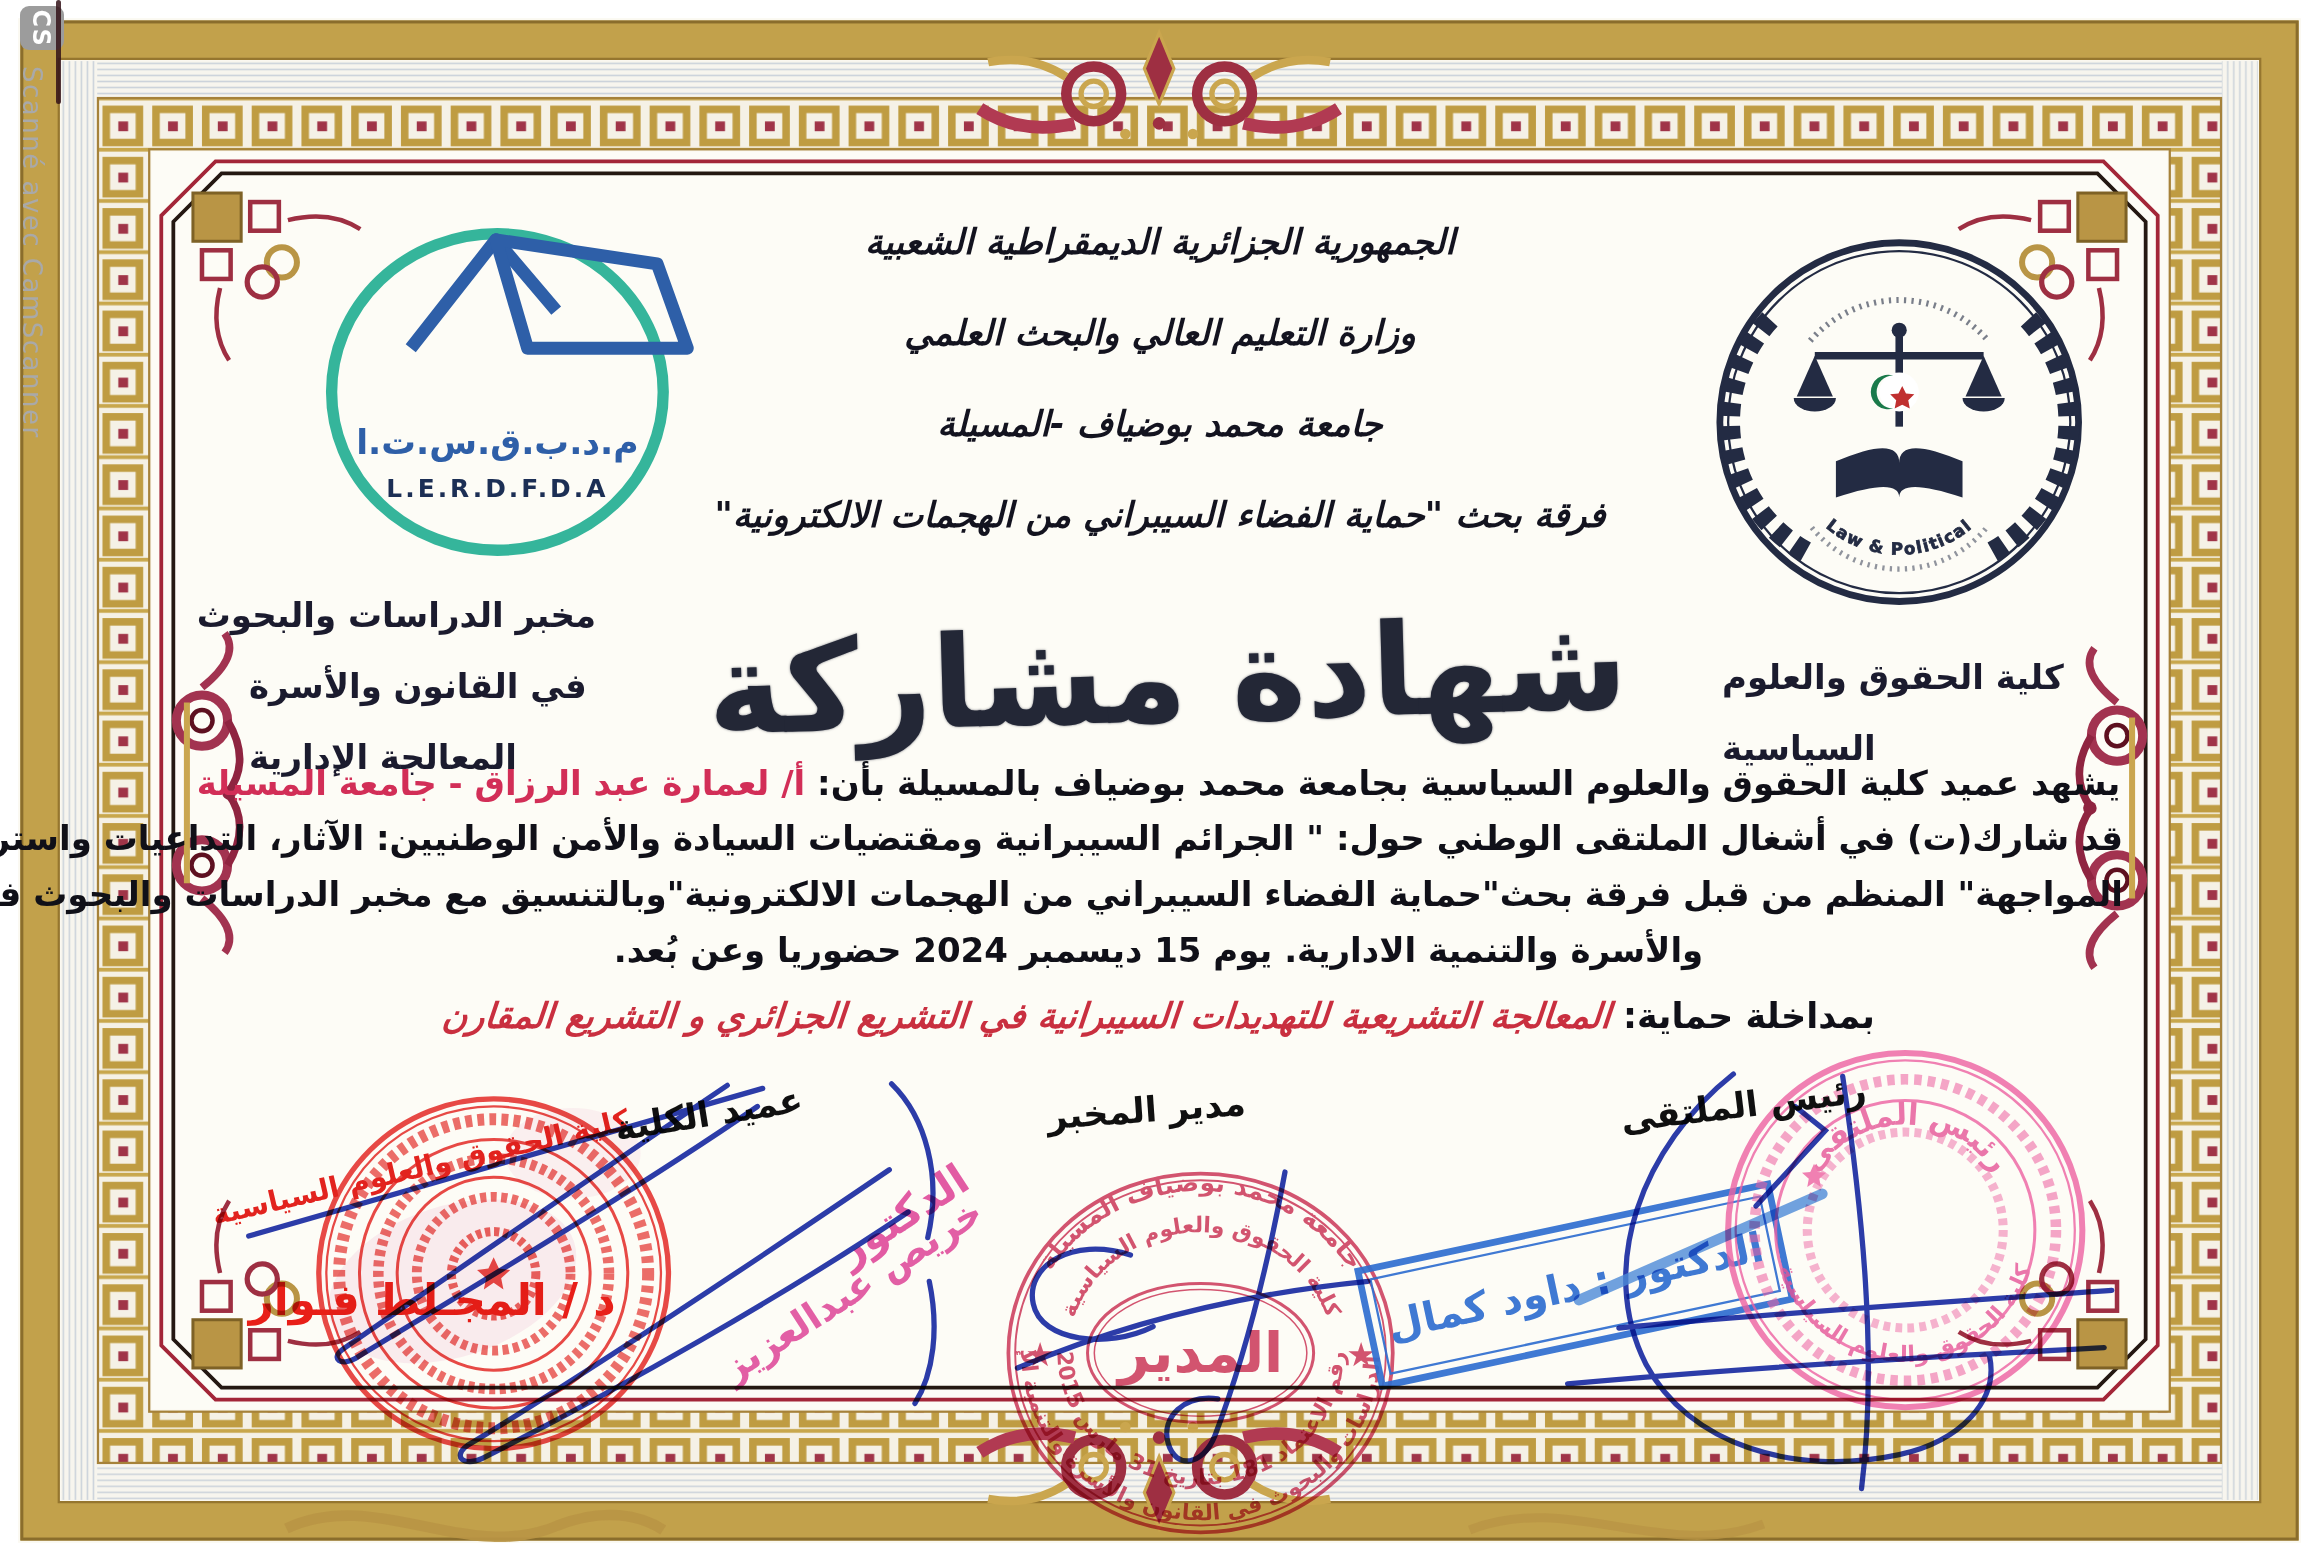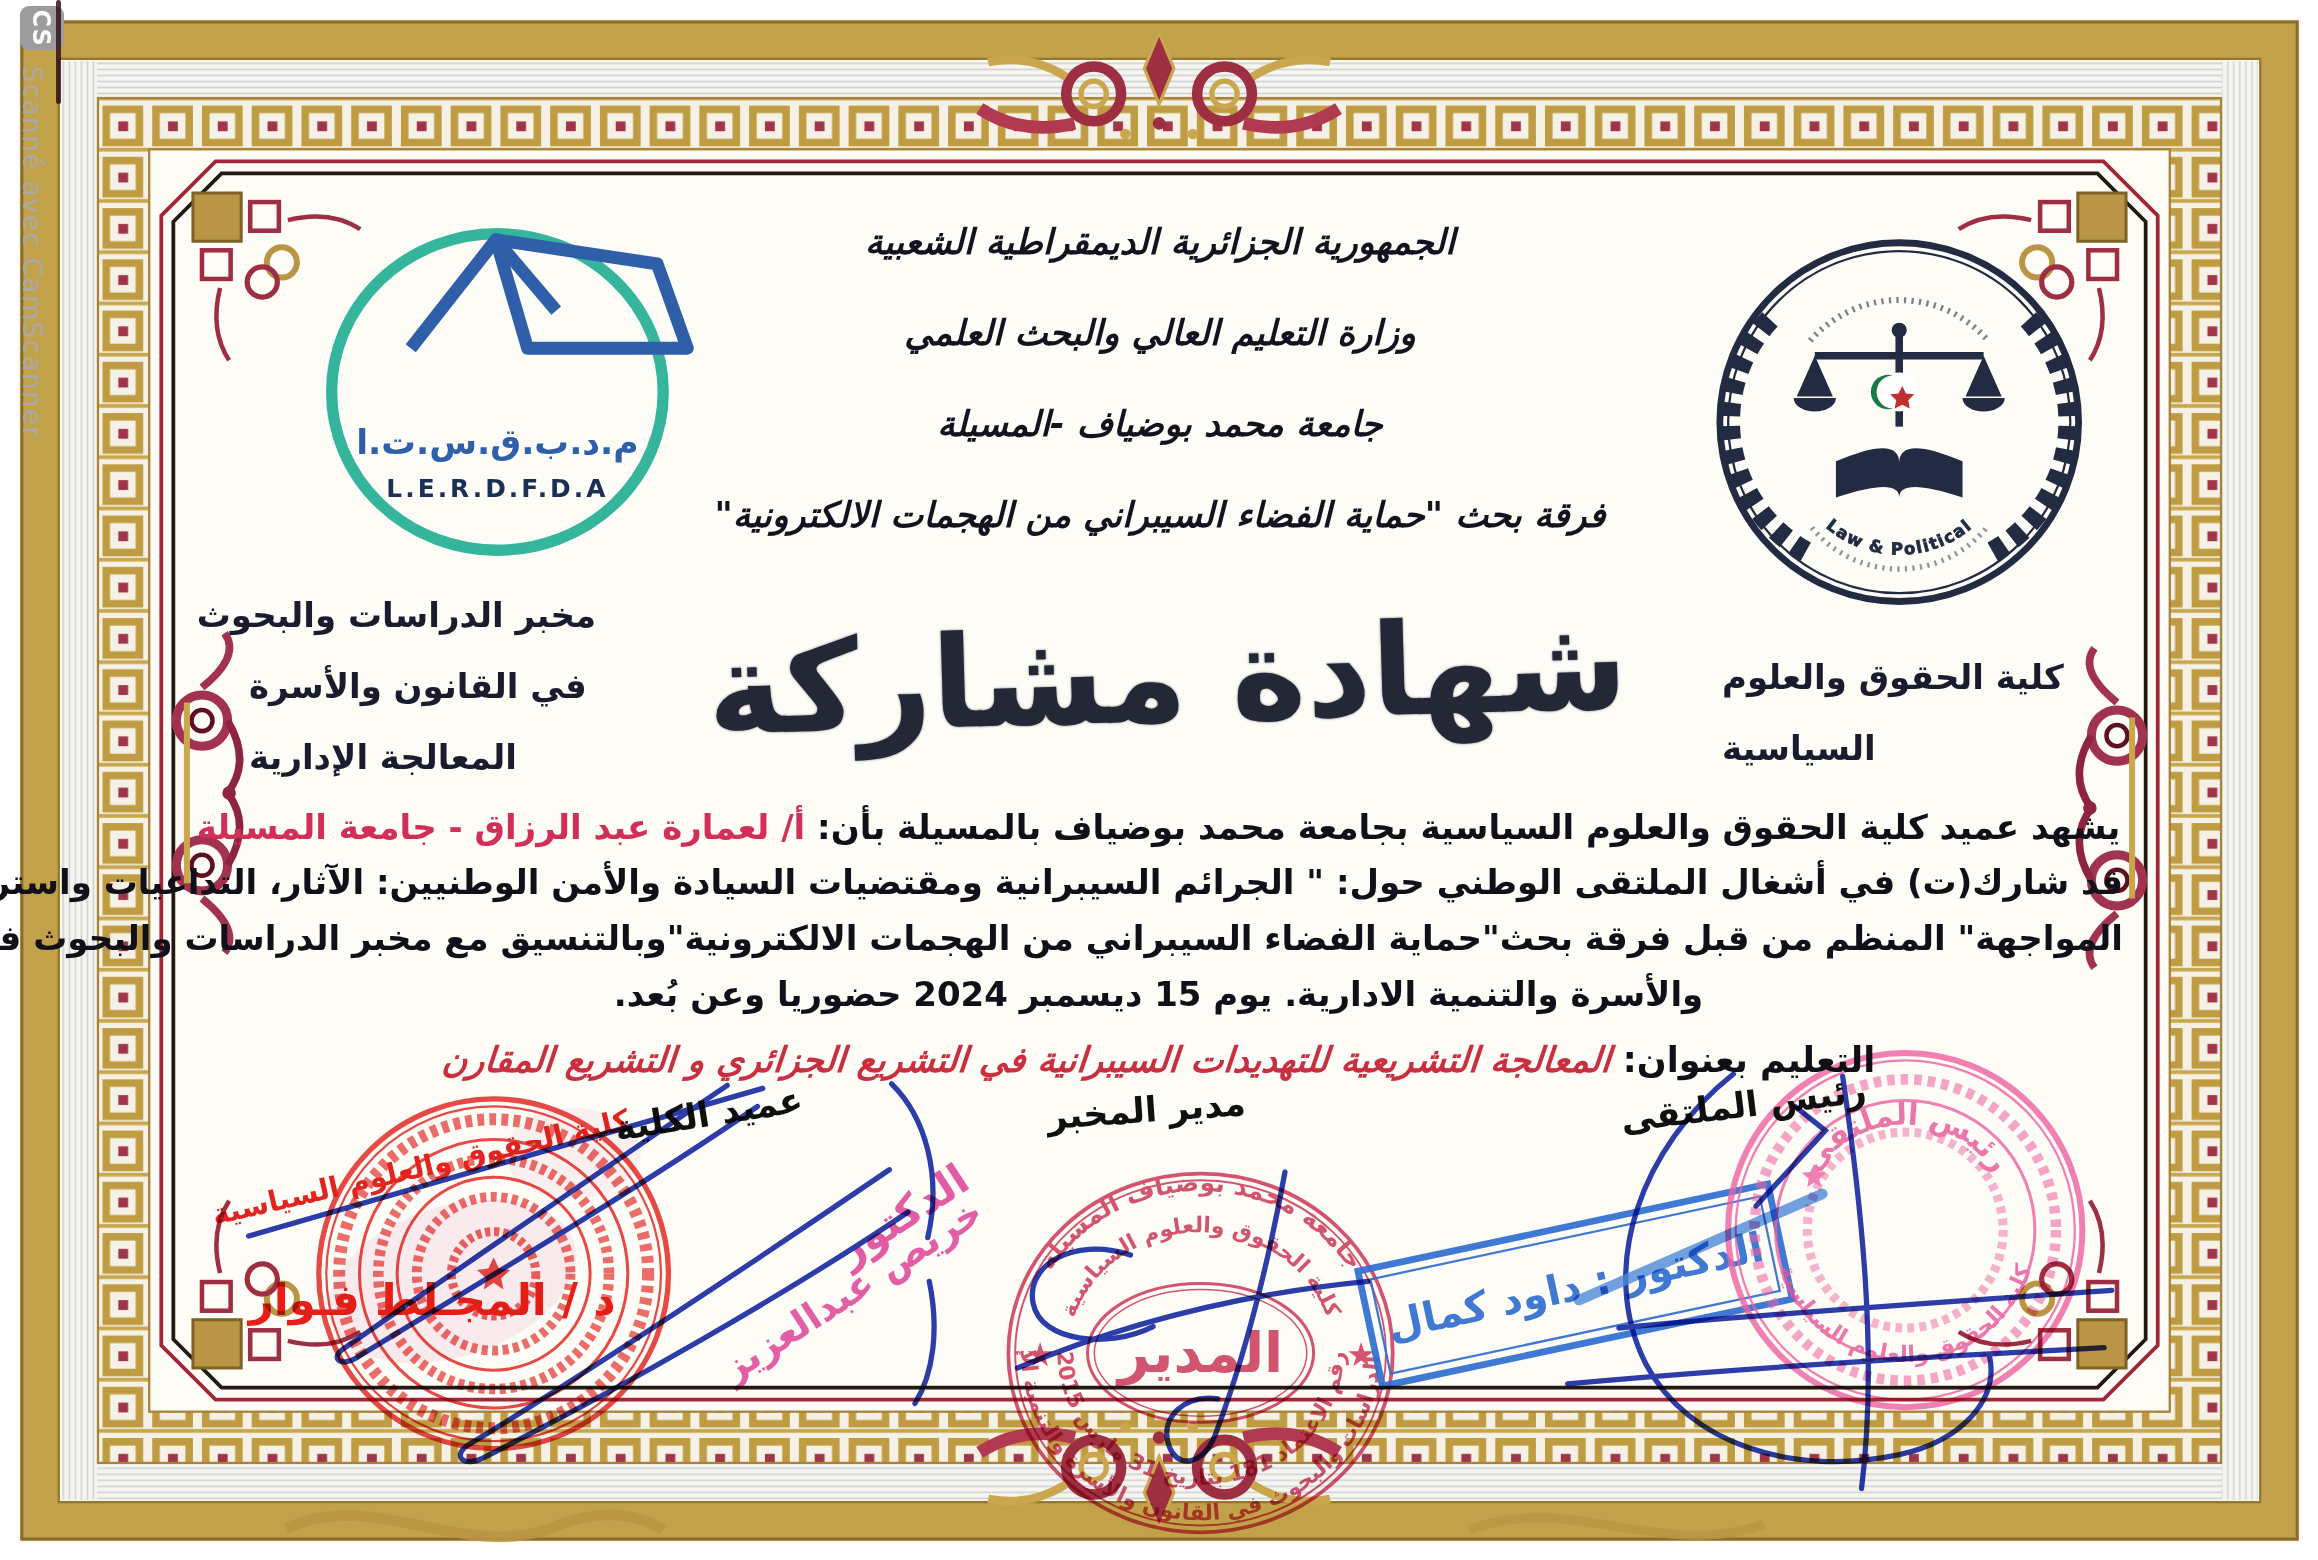--- a/index.html
+++ b/index.html
@@ -33,7 +33,7 @@
     font-size:127px;font-weight:bold;color:#232736;transform:rotate(-1.6deg);
     text-shadow:0 0 2.3px rgba(25,28,45,.65);white-space:nowrap;
   }
-  .bline{left:194px;width:1929px;text-align:center;direction:rtl;font-weight:bold;color:#101018;font-size:34px;white-space:nowrap;margin-top:44px;}
+  .bline{left:194px;width:1929px;text-align:center;direction:rtl;font-weight:bold;color:#101018;font-size:34px;white-space:nowrap;}
   .red-name{color:#d22e57;}
   .lede-red{color:#c92f3f;font-style:italic;display:inline-block;transform:skewX(-5deg);}
   .cap{position:absolute;text-align:left;font-weight:bold;color:#1b1b2e;direction:rtl;}

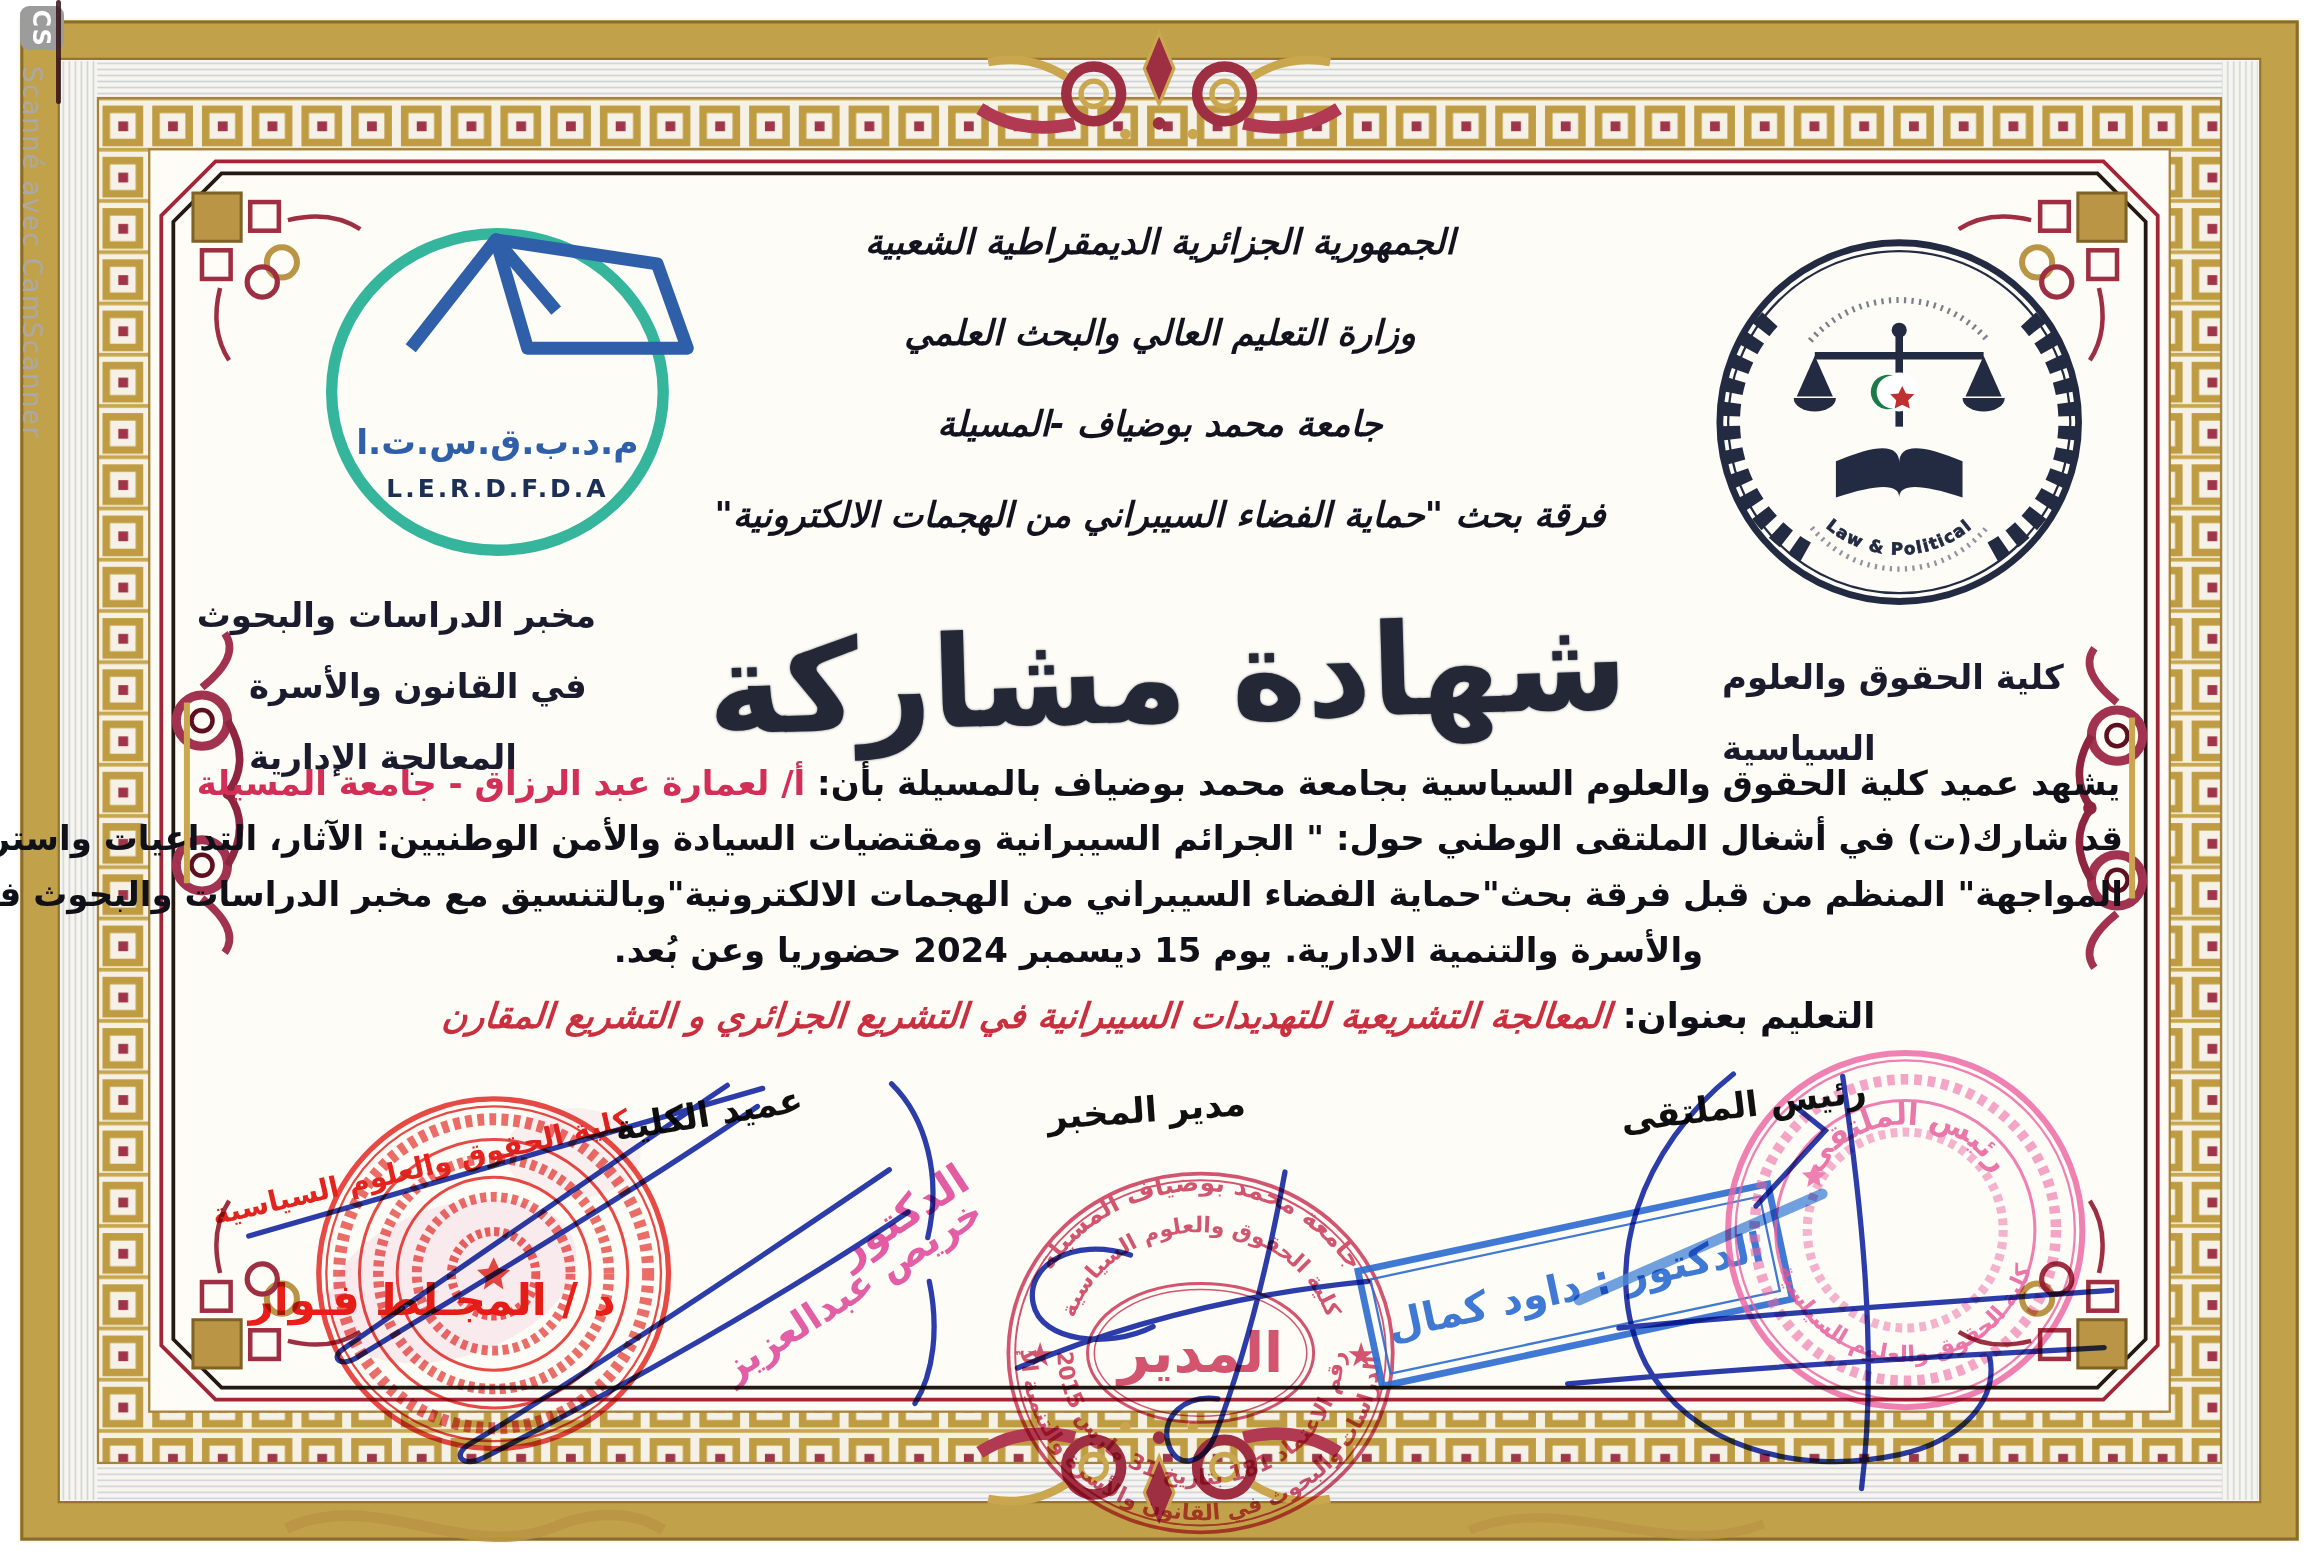--- a/index.html
+++ b/index.html
@@ -213,7 +213,7 @@
   <div class="abs bline" style="top:874px;">المواجهة" المنظم من قبل  فرقة بحث"حماية الفضاء السيبراني من الهجمات الالكترونية"وبالتنسيق مع مخبر الدراسات والبحوث في القانون</div>
   <div class="abs bline" style="top:930px;">والأسرة والتنمية الادارية. يوم 15 ديسمبر 2024  حضوريا وعن بُعد.</div>
   <div class="abs bline" style="top:996px;font-size:35px;">
-    <span>التعليم بعنوان:</span>
+    <span>بمداخلة حماية:</span>
     <span class="lede-red">المعالجة التشريعية للتهديدات السيبرانية في التشريع الجزائري و التشريع المقارن</span>
   </div>
 </div>

